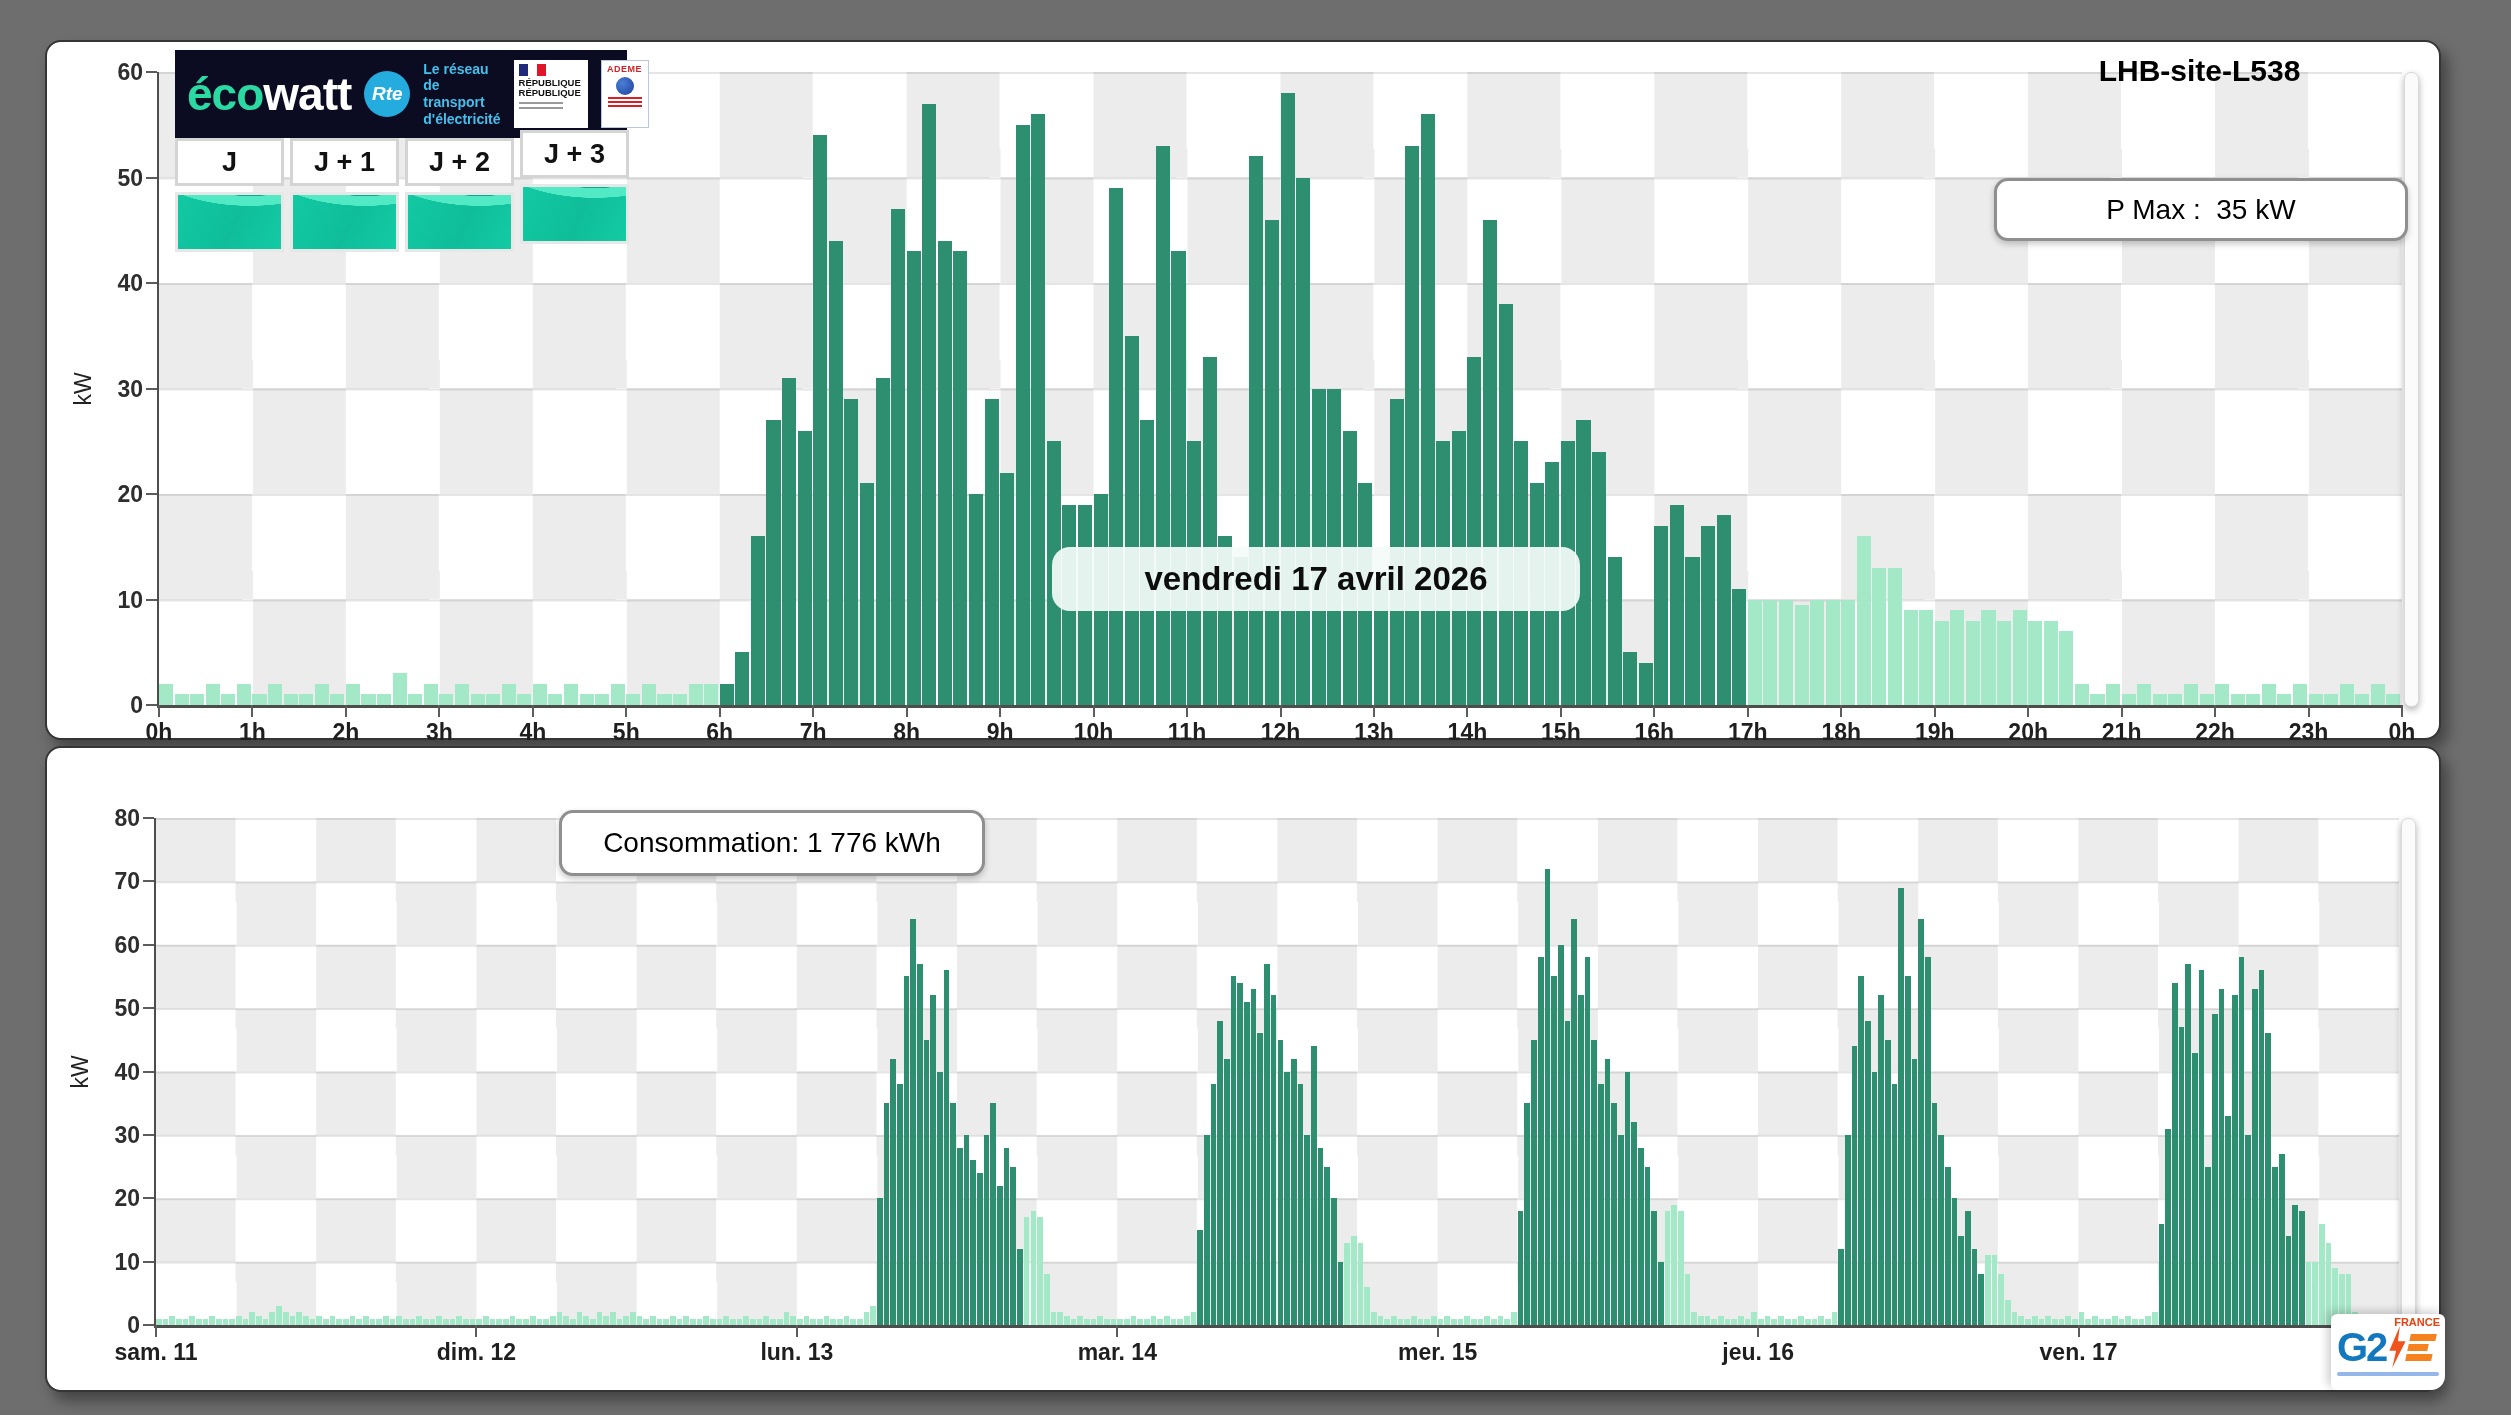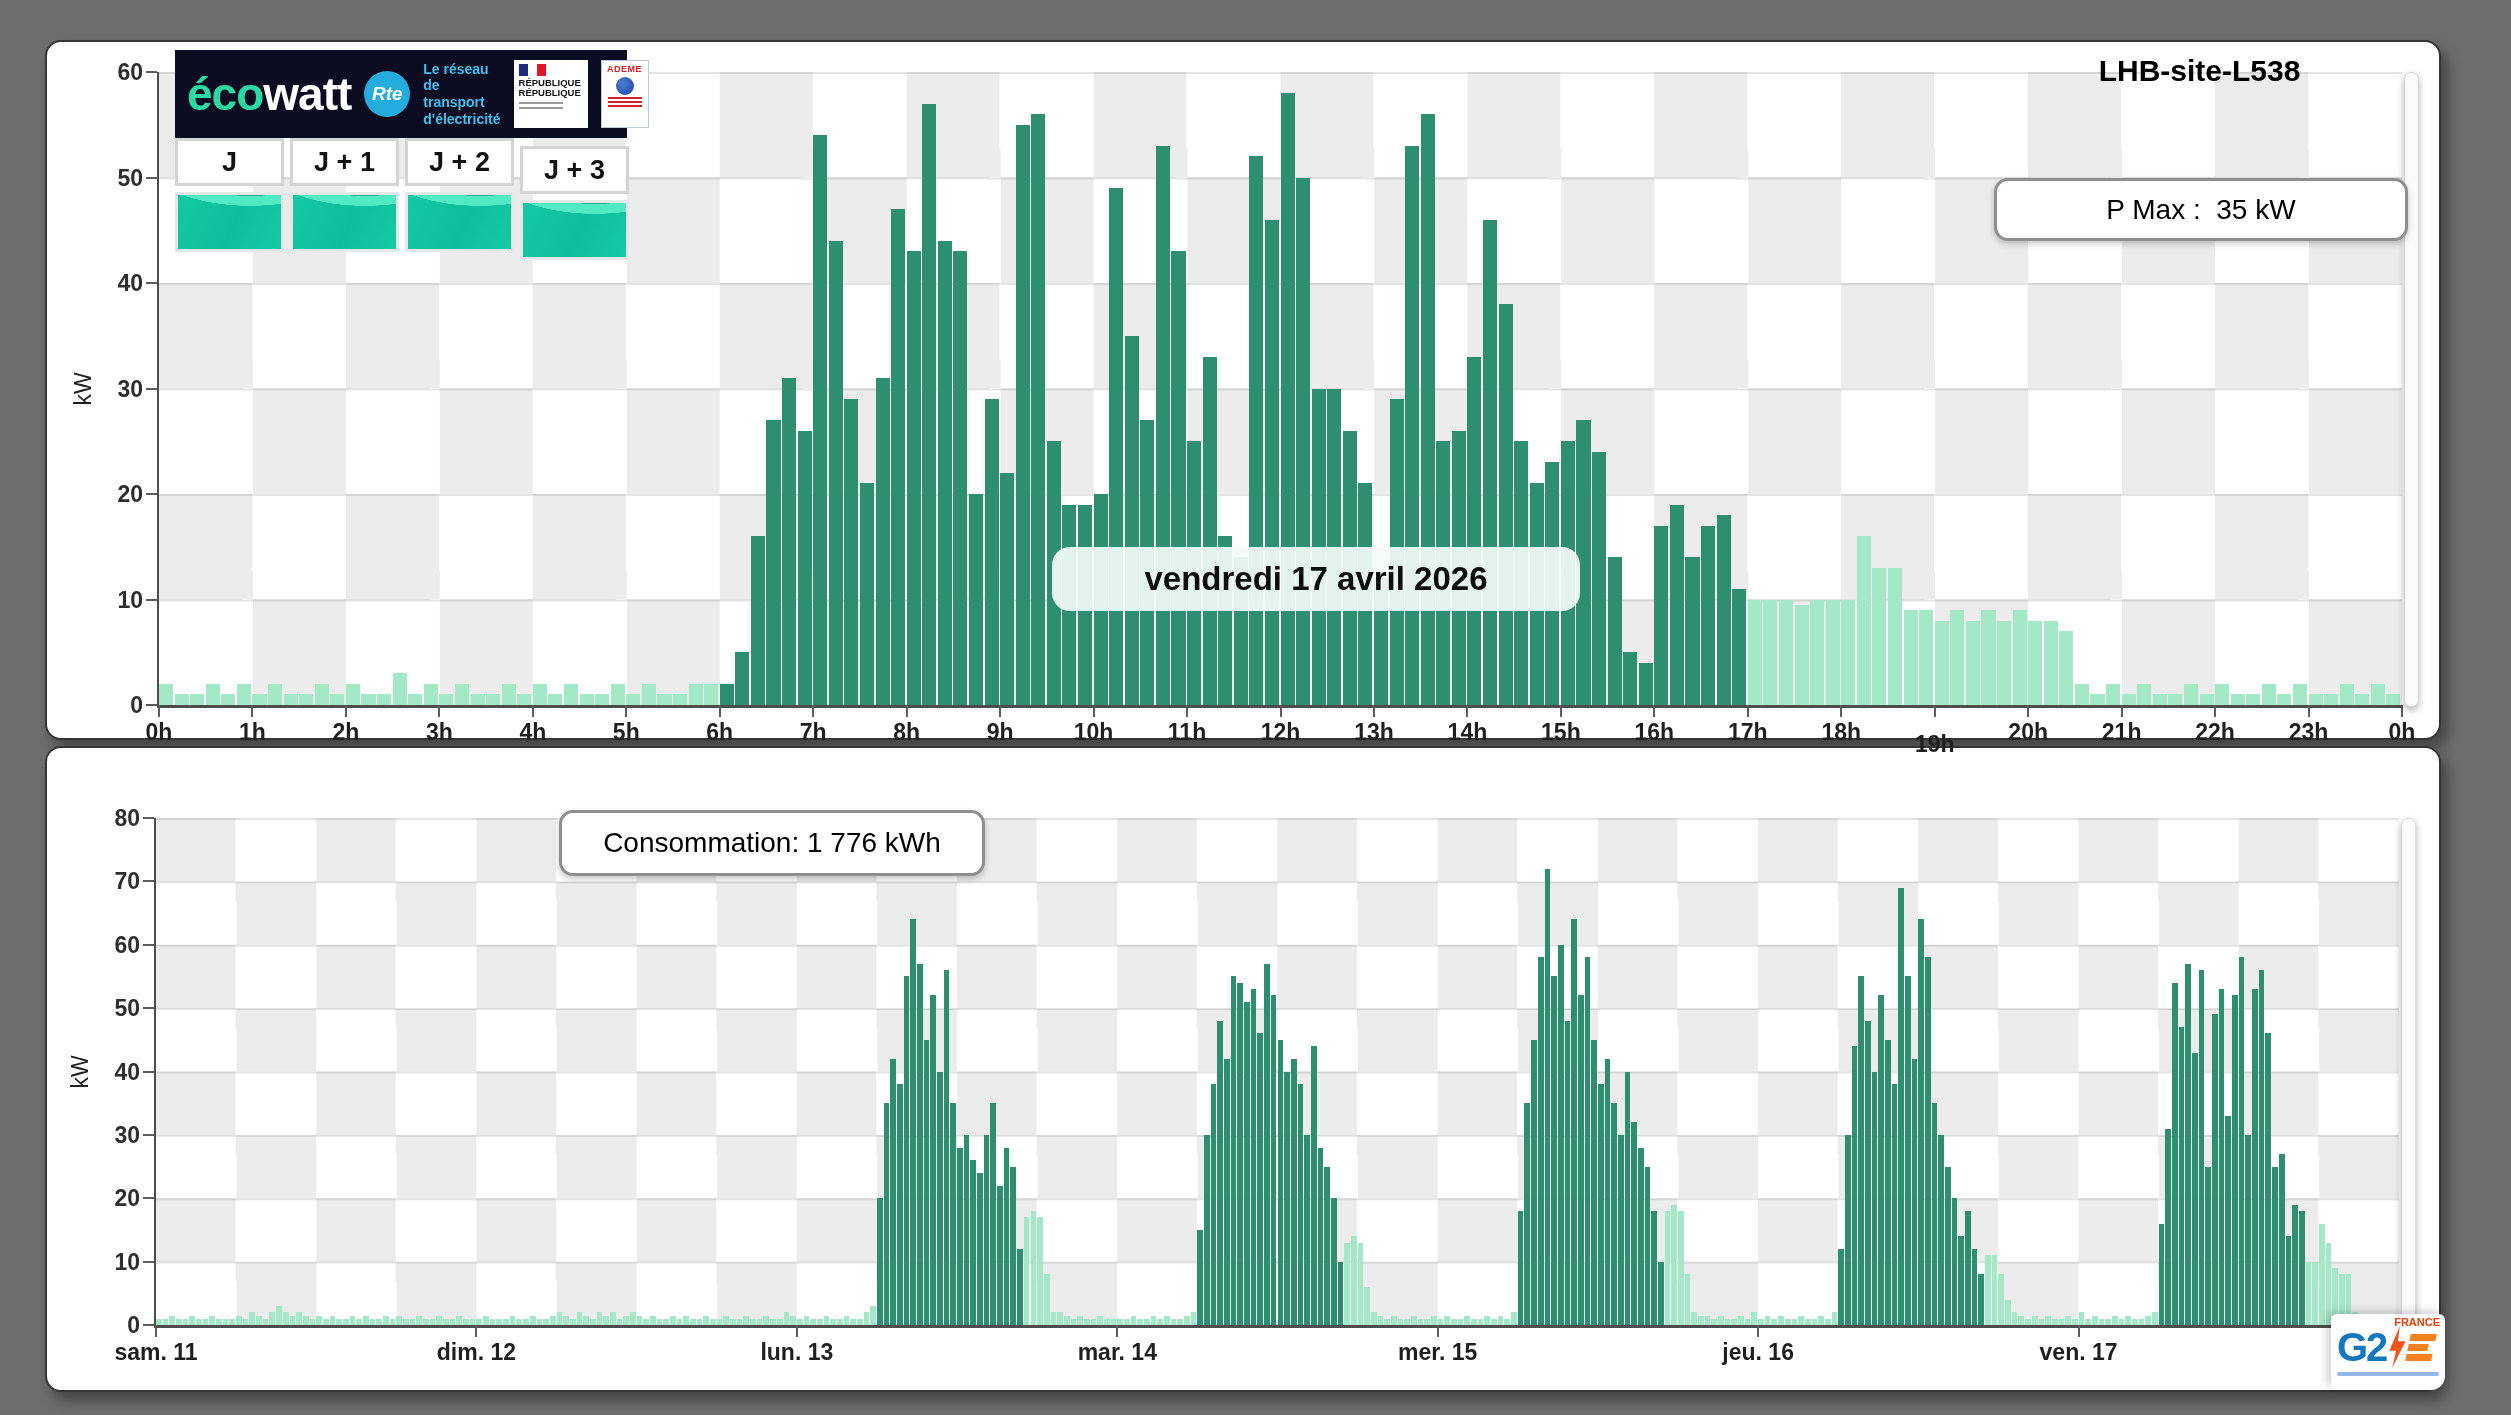--- a/index.html
+++ b/index.html
@@ -359,7 +359,7 @@
       <div class="tile-label">J + 2</div>
       <div class="tile-img"></div>
     </div>
-    <div class="tile" style="left:473px;top:104px;width:109px;height:140px;">
+    <div class="tile" style="left:473px;top:88px;width:109px;height:140px;">
       <div class="tile-label">J + 3</div>
       <div class="tile-img"></div>
     </div>

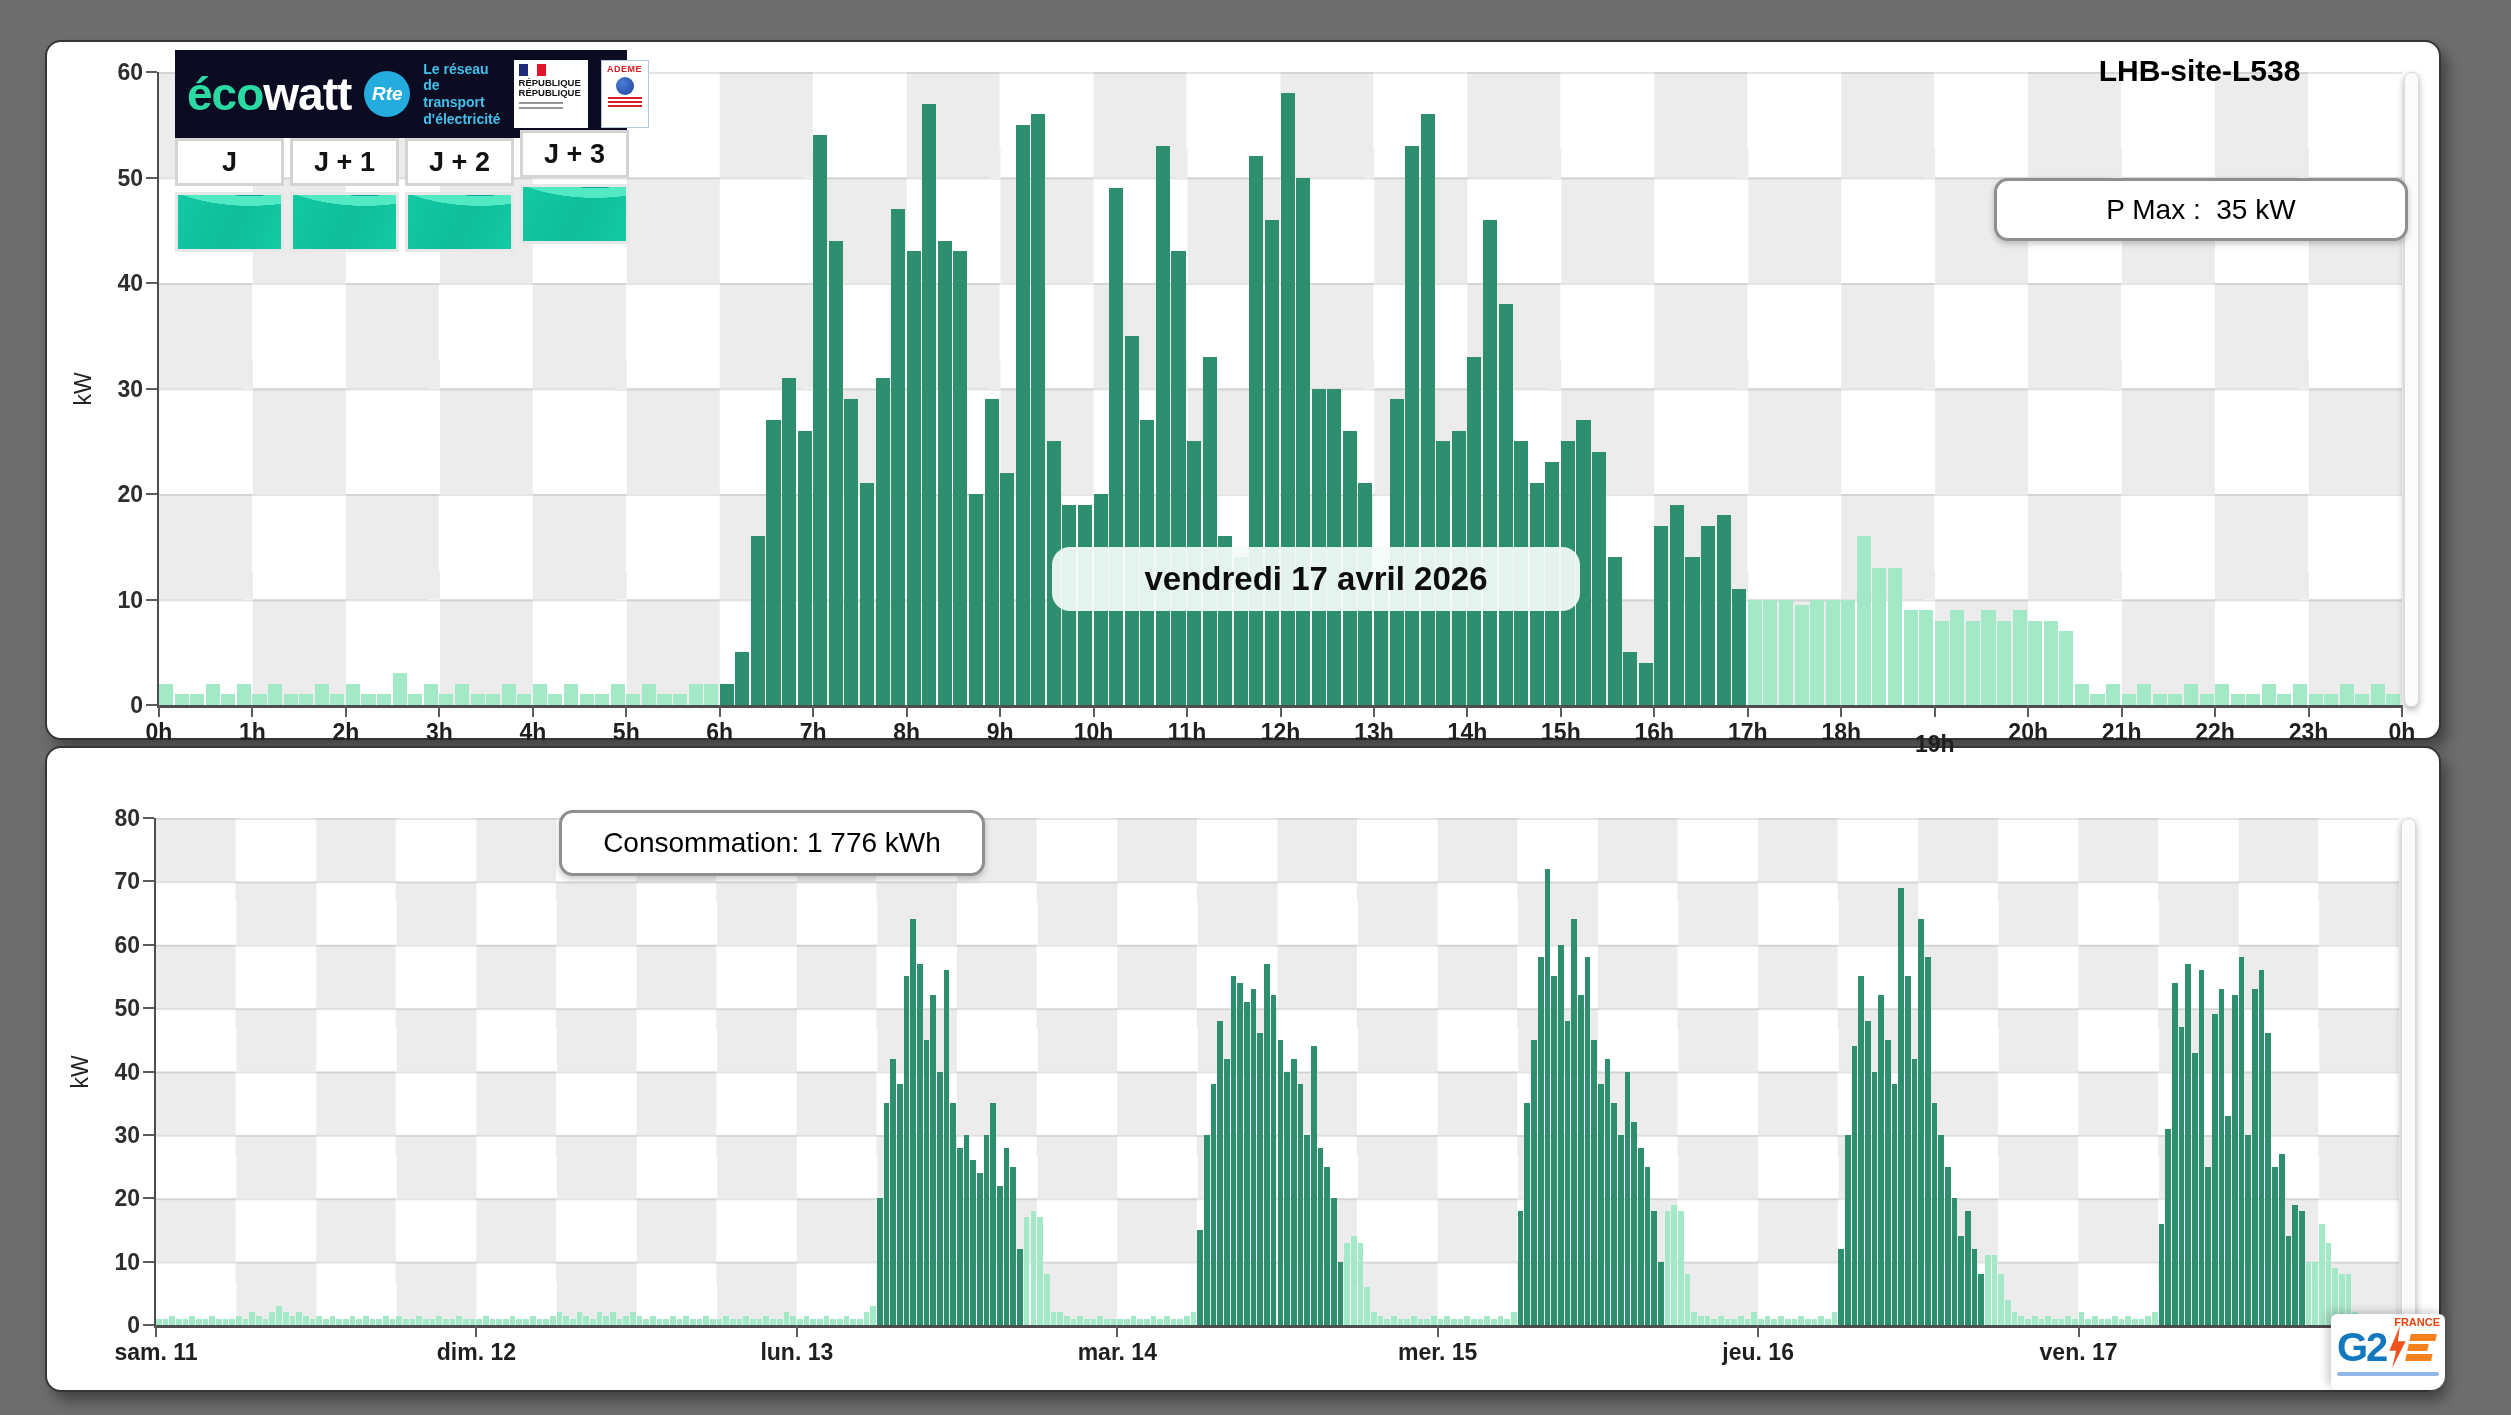--- a/index.html
+++ b/index.html
@@ -299,7 +299,7 @@
         <div class="xtick" style="left: calc(75% - 1px);"></div>
         <div class="xlab" style="left: 75%;">18h</div>
         <div class="xtick" style="left: calc(79.1667% - 1px);"></div>
-        <div class="xlab" style="left: 79.1667%; margin-top: 12px;">19h</div>
+        <div class="xlab" style="left: 79.1667%;">19h</div>
         <div class="xtick" style="left: calc(83.3333% - 1px);"></div>
         <div class="xlab" style="left: 83.3333%;">20h</div>
         <div class="xtick" style="left: calc(87.5% - 1px);"></div>

